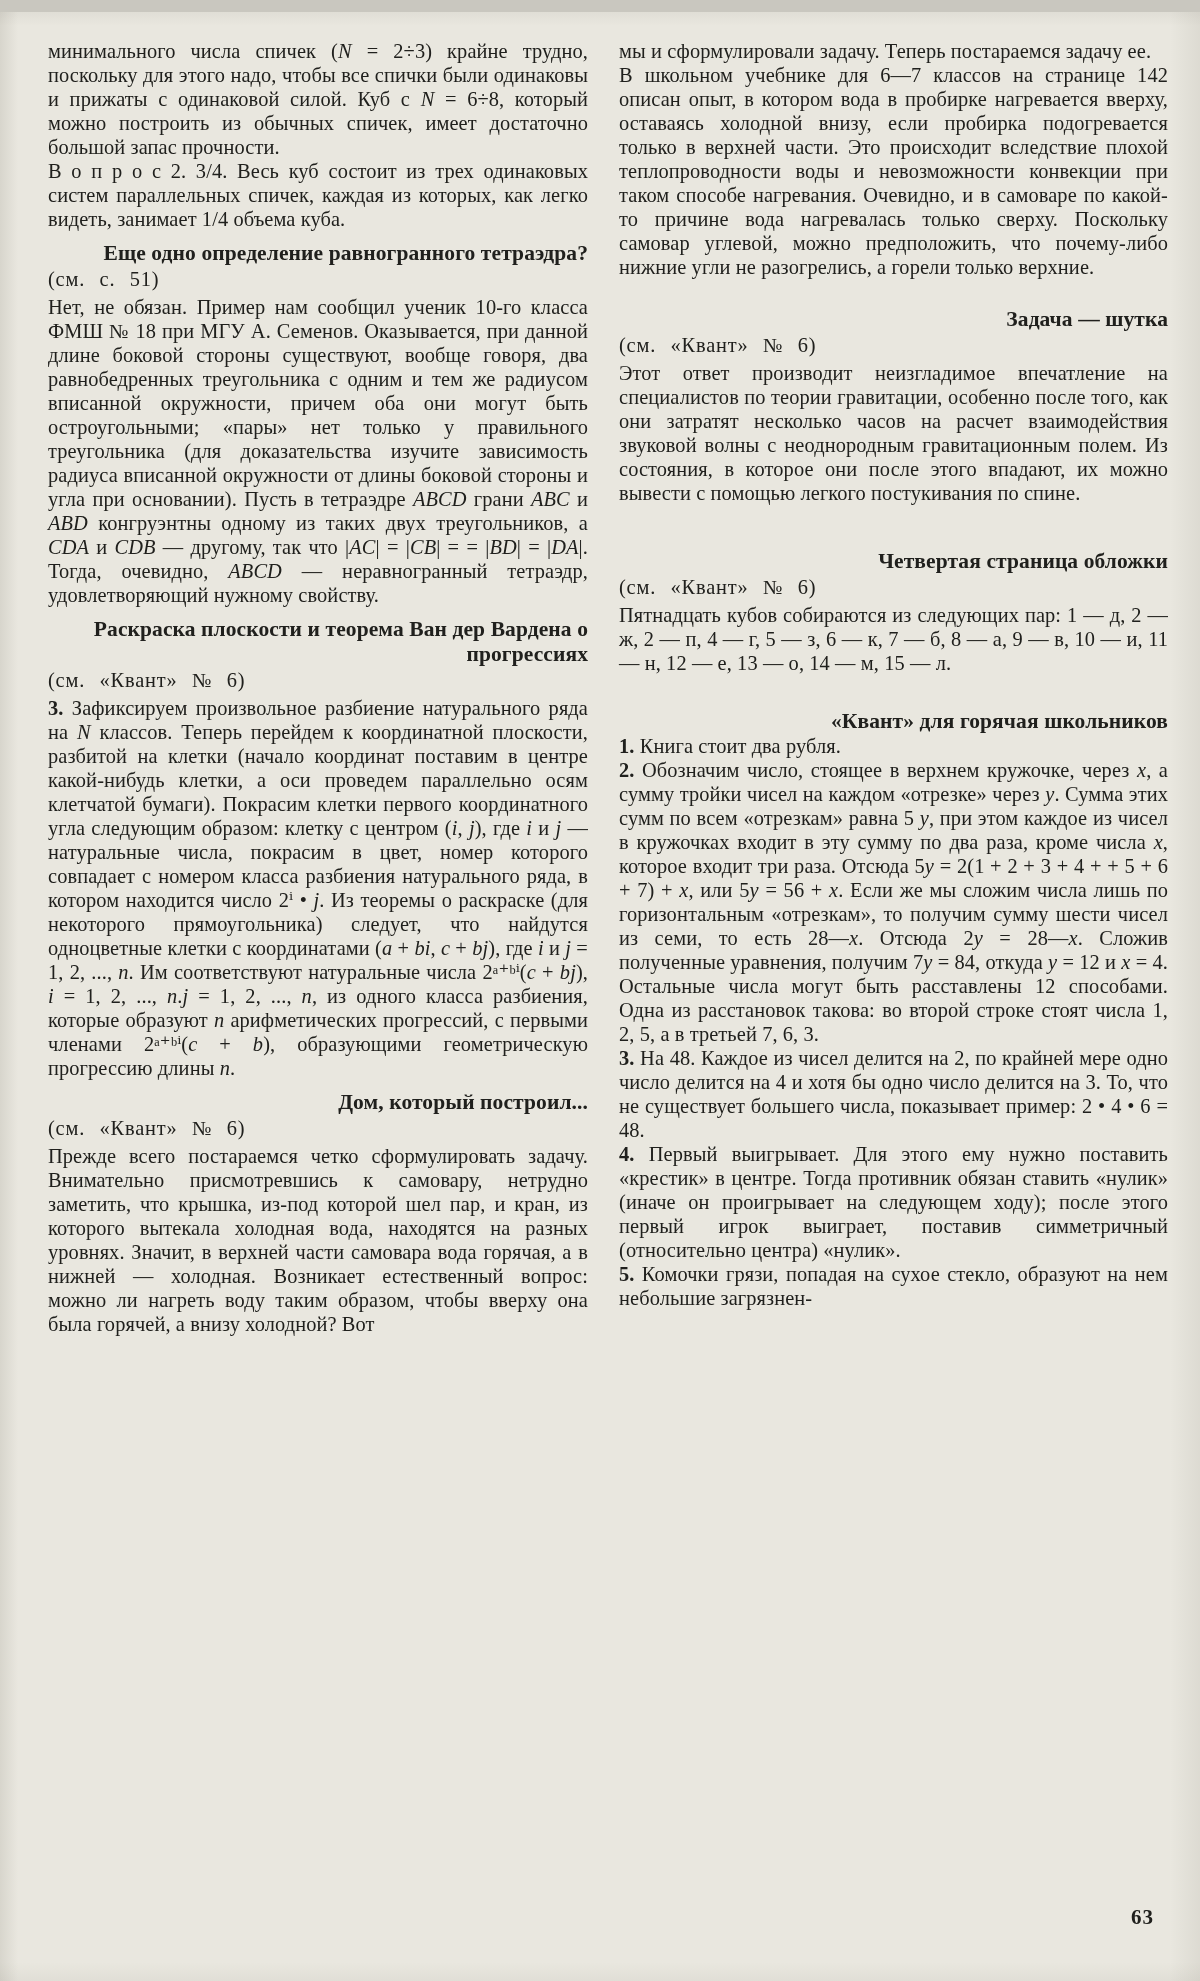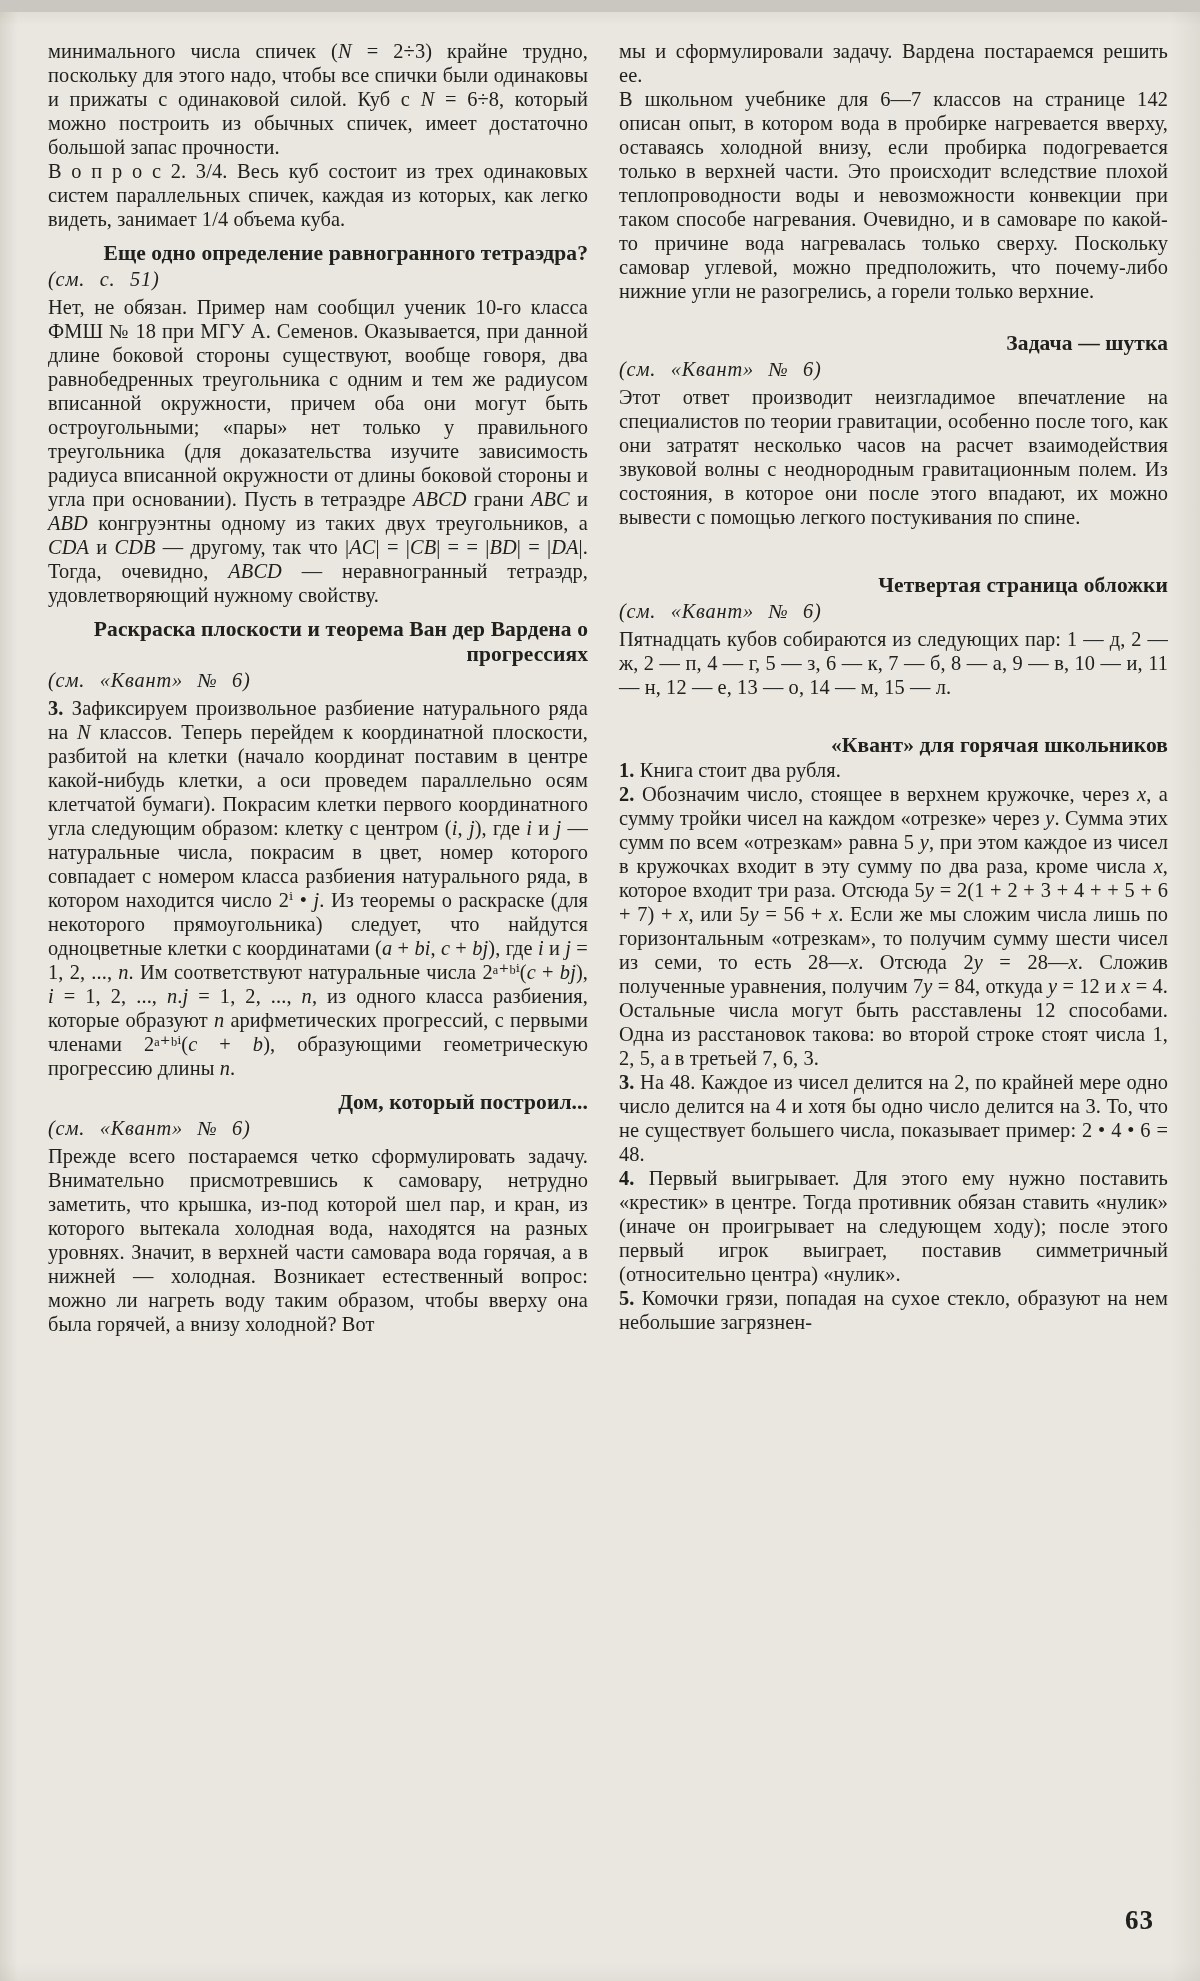--- a/index.html
+++ b/index.html
@@ -63,7 +63,7 @@
       <div class="para">Прежде всего постараемся четко сформулировать задачу. Внимательно присмотревшись к самовару, нетрудно заметить, что крышка, из-под которой шел пар, и кран, из которого вытекала холодная вода, находятся на разных уровнях. Значит, в верхней части самовара вода горячая, а в нижней — холодная. Возникает естественный вопрос: можно ли нагреть воду таким образом, чтобы вверху она была горячей, а внизу холодной? Вот</div>
     </div>
   <div class="col" id="col-right">
-      <div class="para">мы и сформулировали задачу. Вардена постараемся решить ее.</div>
+      <div class="para">мы и сформулировали задачу. Теперь постараемся задачу ее.</div>
       <div class="para">В школьном учебнике для 6—7 классов на странице 142 описан опыт, в котором вода в пробирке нагревается вверху, оставаясь холодной внизу, если пробирка подогревается только в верхней части. Это происходит вследствие плохой теплопроводности воды и невозможности конвекции при таком способе нагревания. Очевидно, и в самоваре по какой-то причине вода нагревалась только сверху. Поскольку самовар углевой, можно предположить, что почему-либо нижние угли не разогрелись, а горели только верхние.</div>
       <div class="sect gap-md">Задача — шутка</div>
       <div class="note">(см. «Квант» № 6)</div>

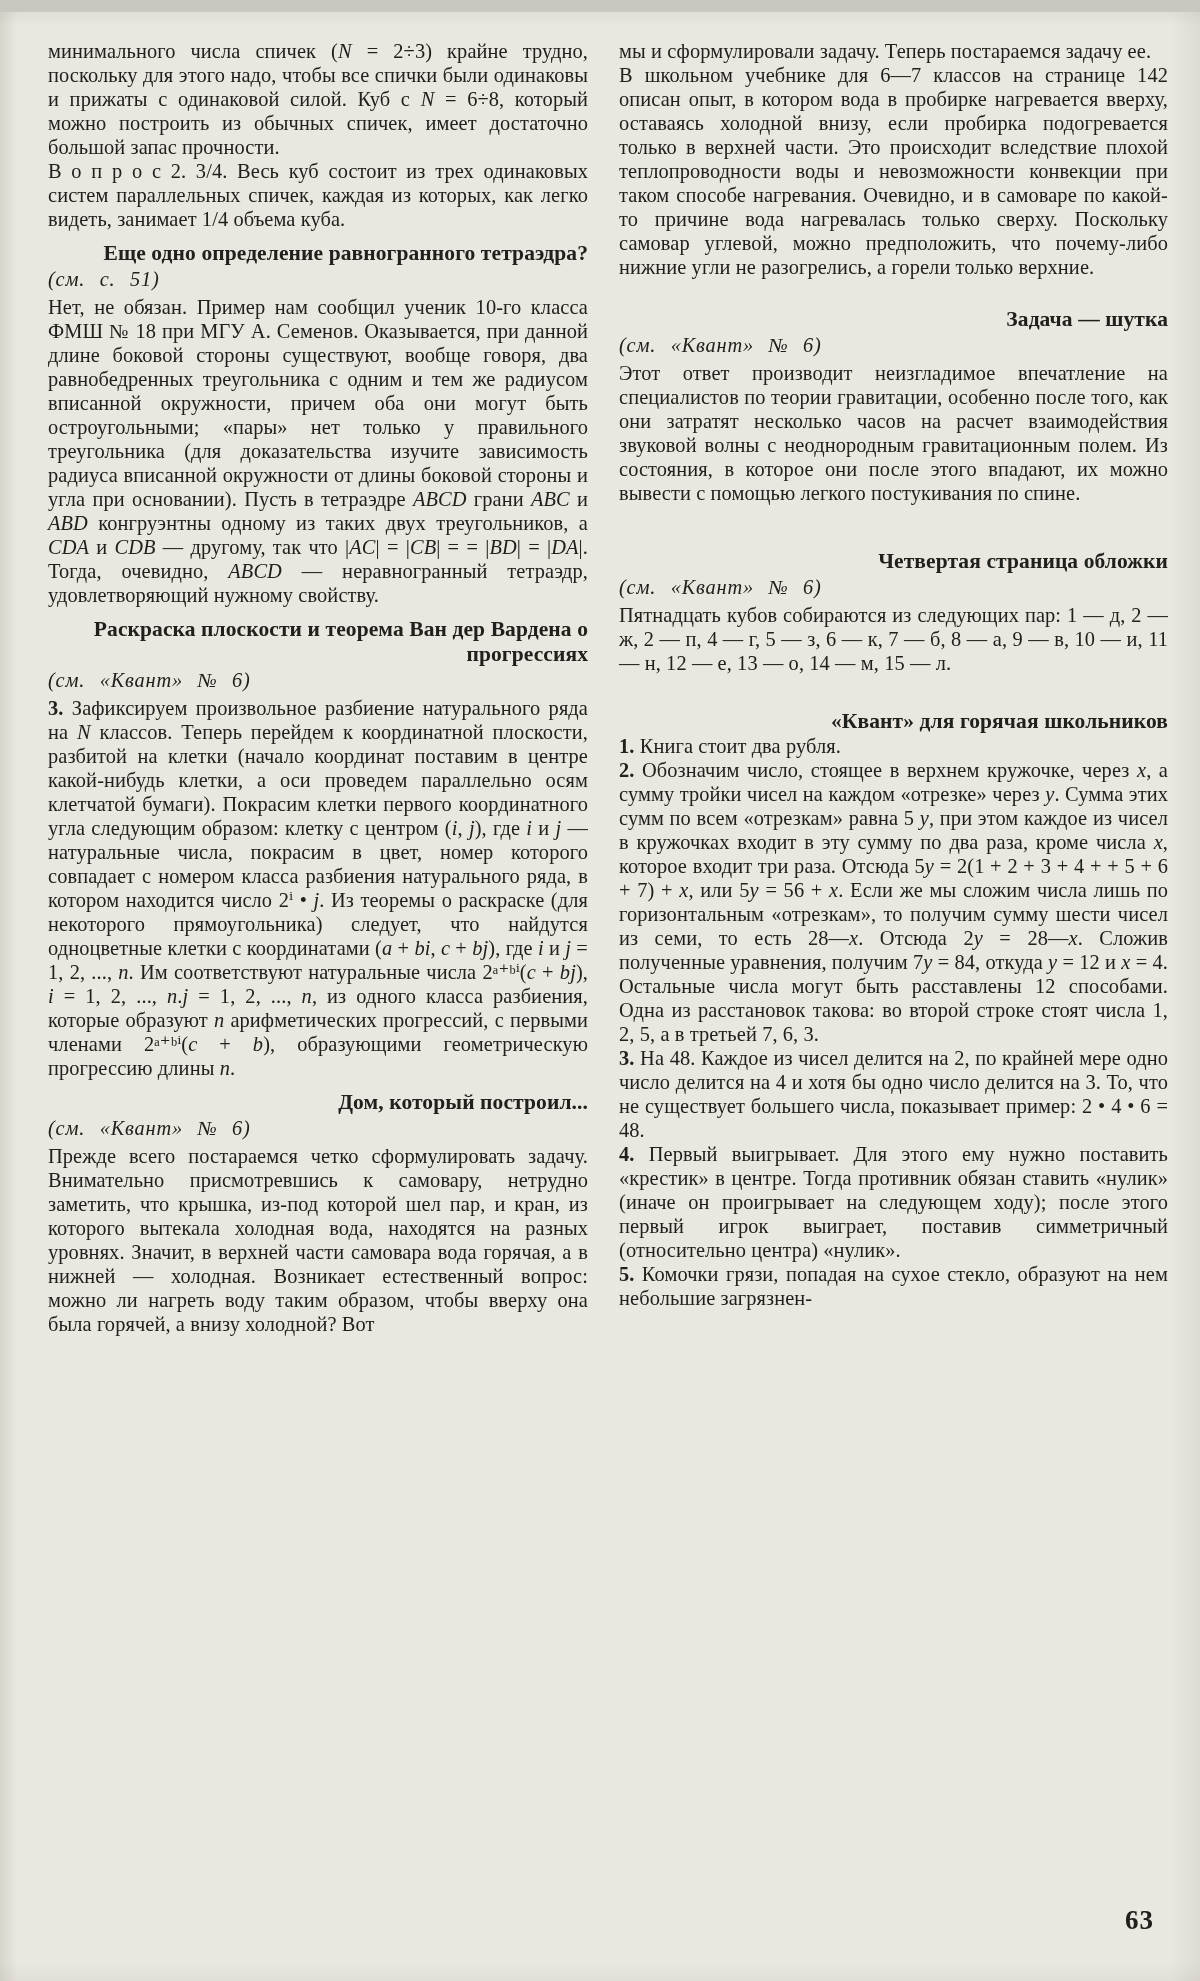--- a/index.html
+++ b/index.html
@@ -33,7 +33,7 @@
     margin-top:10px;text-align:right;
   }
   .note{
-    font-style:italic;margin:1px 0 4px;
+    margin:1px 0 4px;
     word-spacing:.42em;letter-spacing:.04em;
     text-align:left;
   }

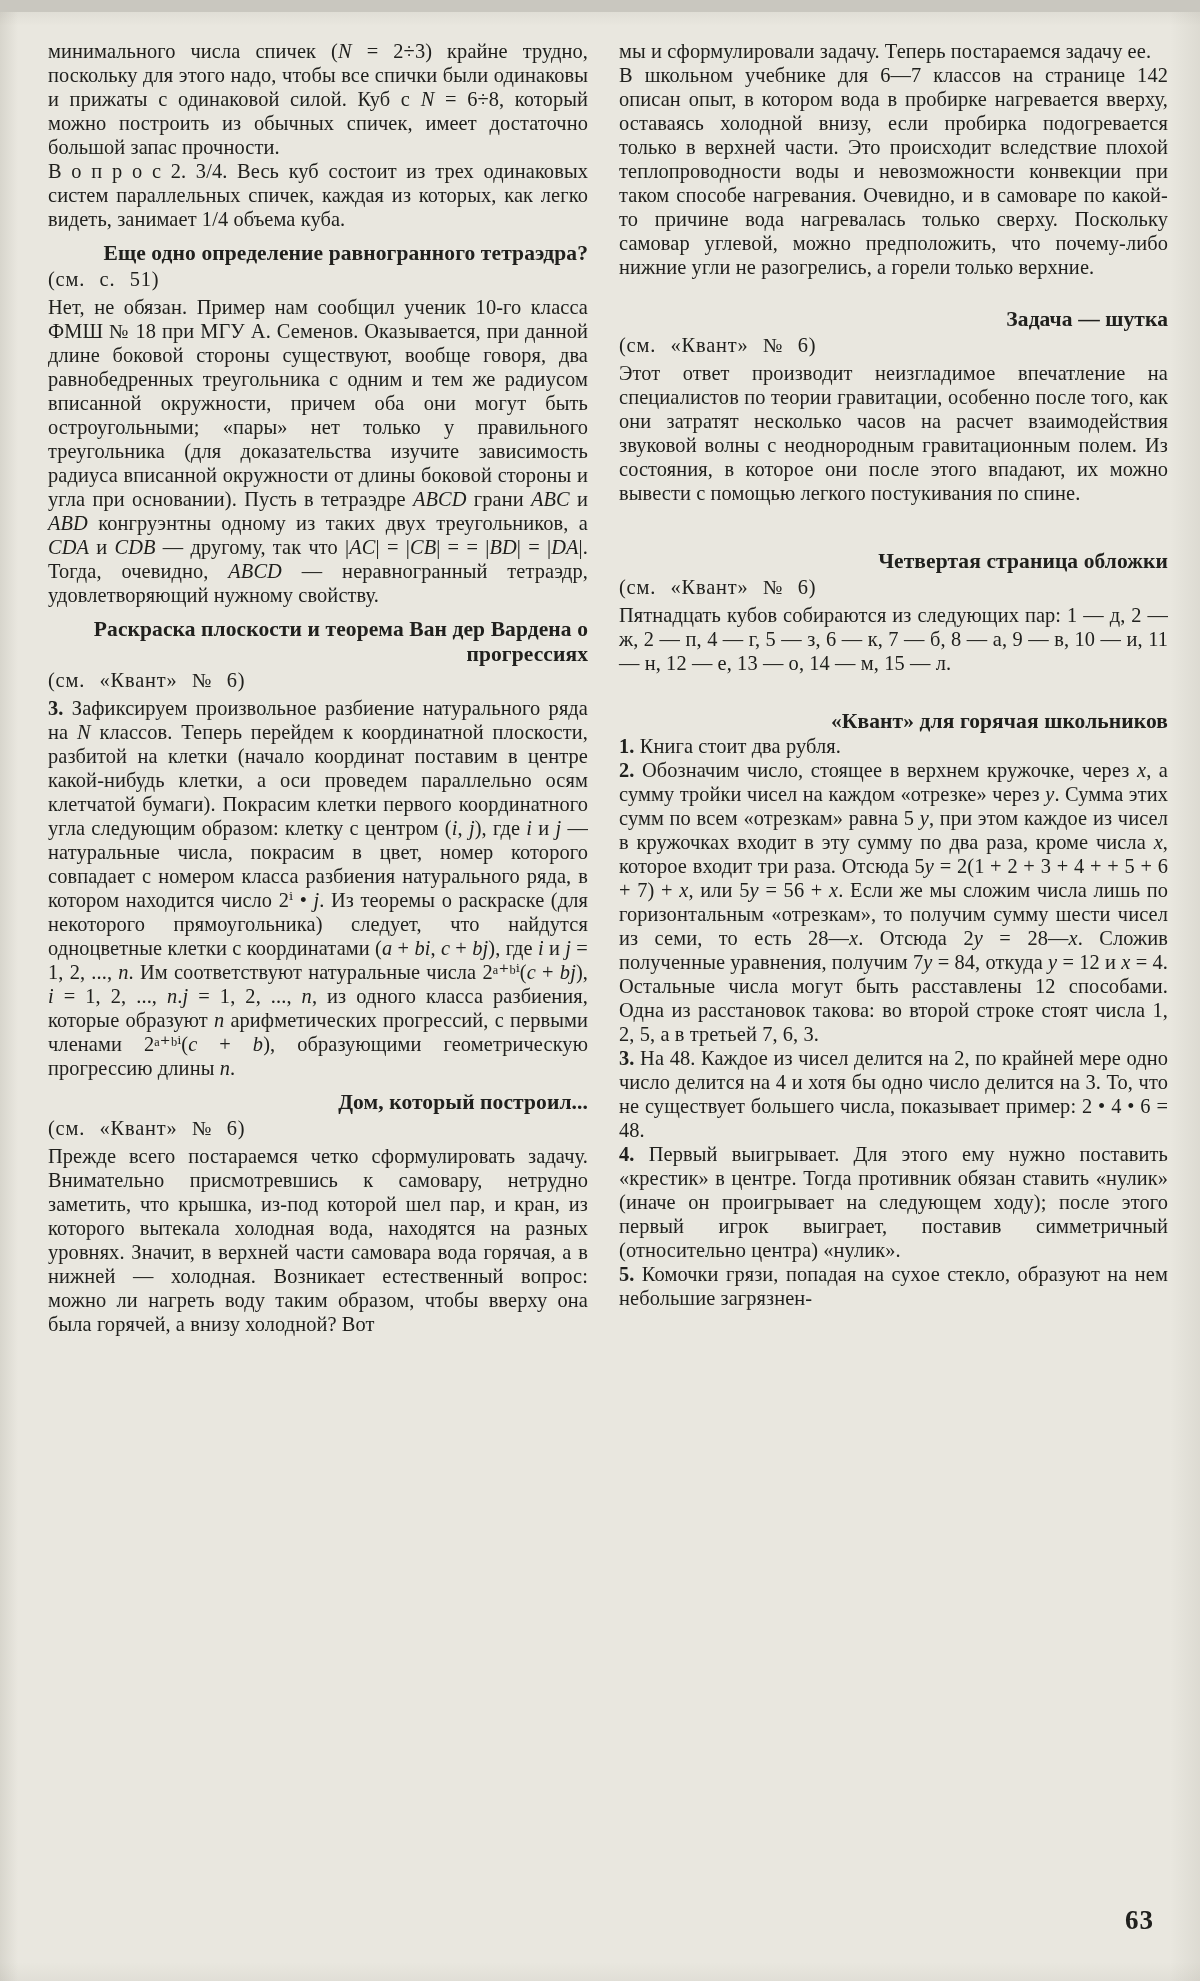--- a/index.html
+++ b/index.html
@@ -42,7 +42,7 @@
   .gap-xl{margin-top:44px;}
   .pageno{
     position:absolute;right:46px;top:1893px;
-    font-weight:bold;font-size:27px;letter-spacing:1px;
+    font-weight:bold;font-size:21px;letter-spacing:1px;
   }
 </style>
 </head>

